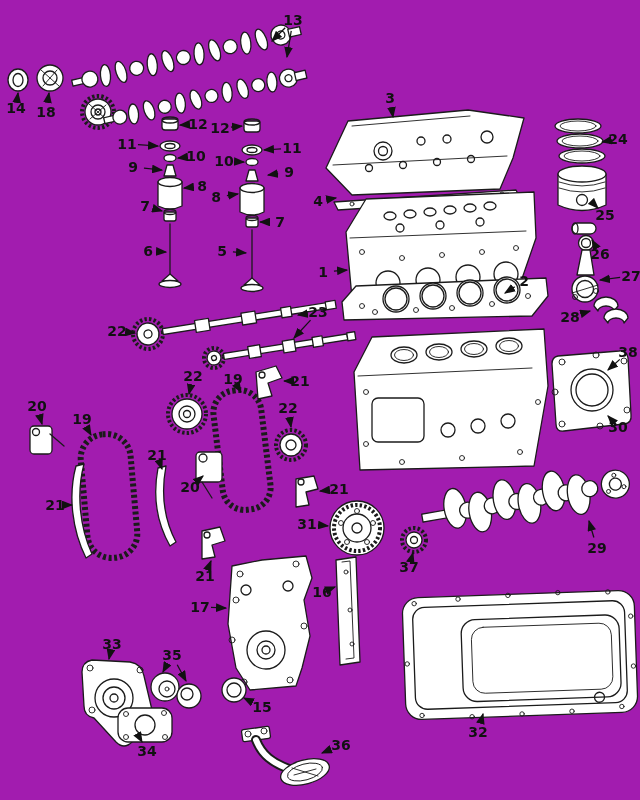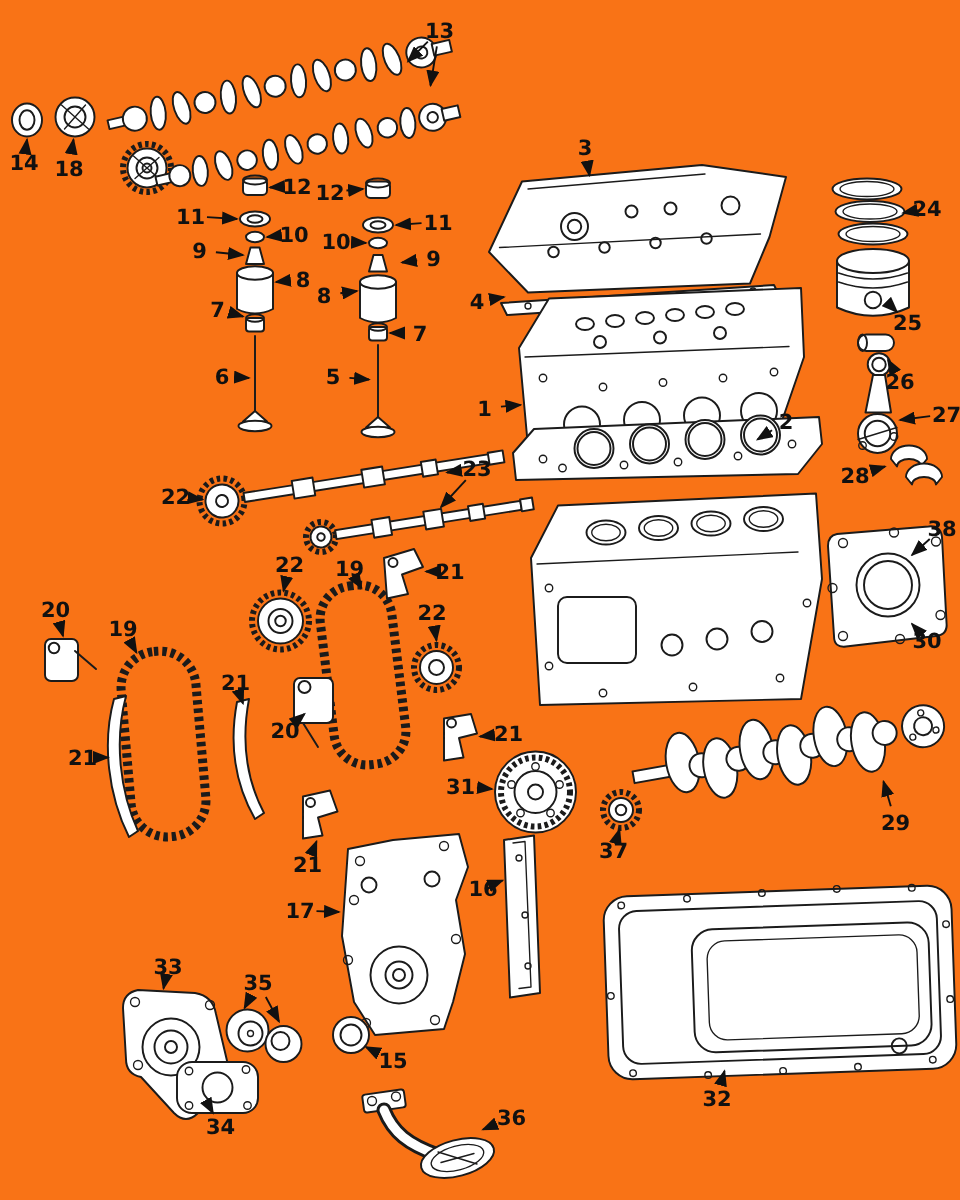--- a/index.html
+++ b/index.html
@@ -5,7 +5,7 @@
   html,body{margin:0;padding:0;}
   body{width:640px;height:800px;background:#ffffff;overflow:hidden;
        font-family:"DejaVu Sans",sans-serif;}
-  .stage{position:relative;width:640px;height:800px;background:#f97316;}
+  .stage{position:relative;width:640px;height:800px;background:#a21caf;}
   svg{position:absolute;left:0;top:0;}
   .ln{stroke:#1b1b1b;fill:none;stroke-width:1.3;stroke-linejoin:round;stroke-linecap:round;}
   .fw{fill:#ffffff;}

